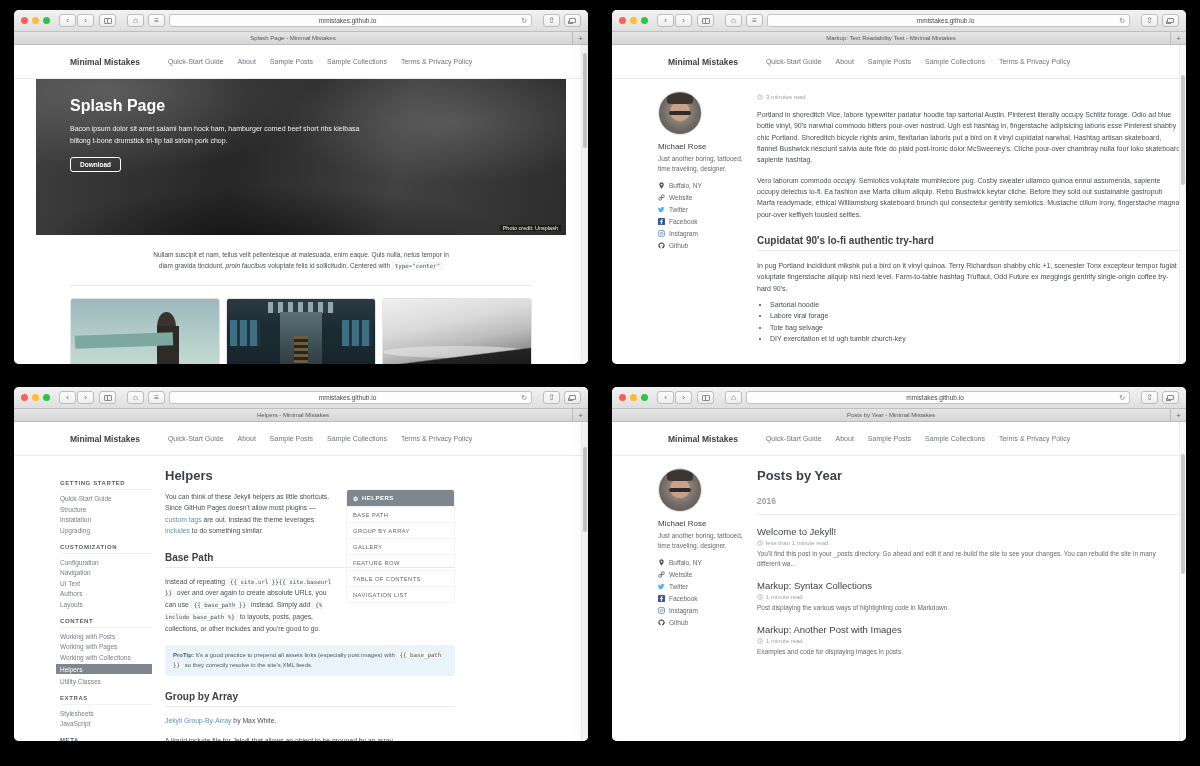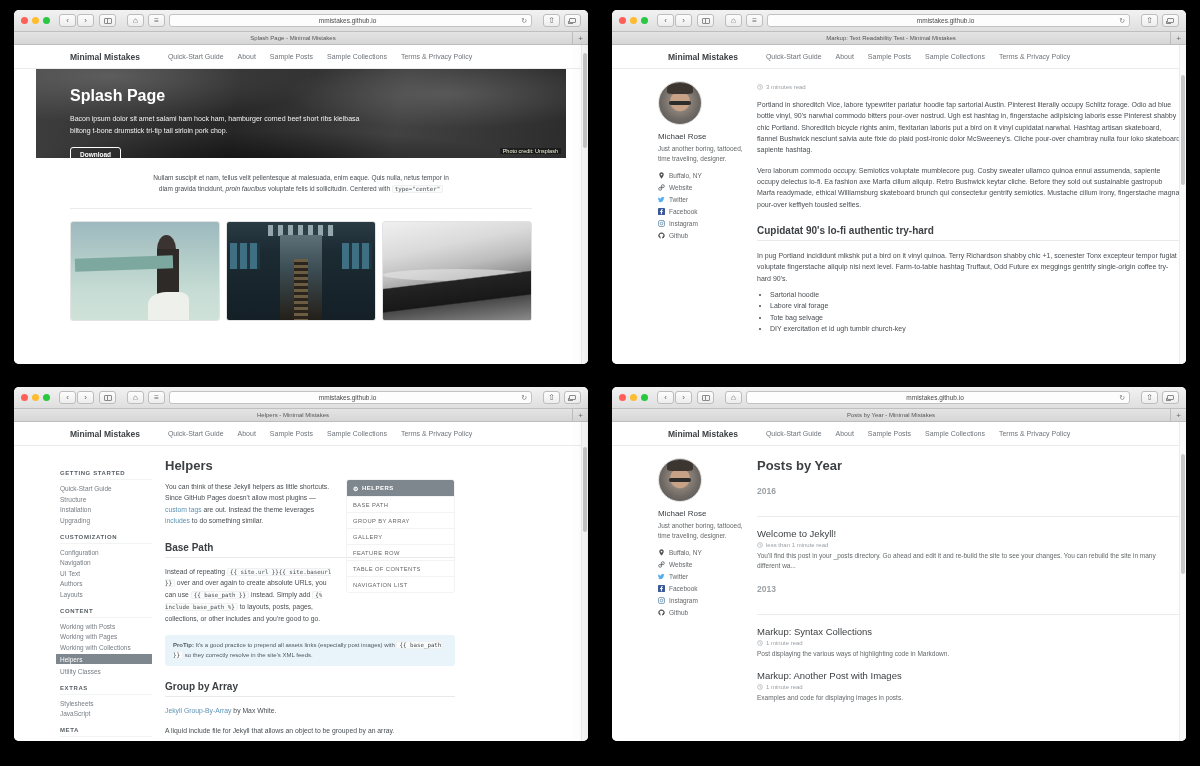--- a/index.html
+++ b/index.html
@@ -38,7 +38,7 @@
   .page { position:absolute; top:35px; left:0; right:0; bottom:0; background:#fff; overflow:hidden; }
 
   
-  .masthead { height:24px; display:flex; align-items:center; padding-left:56px; border-bottom:1px solid #ebebeb; }
+  .masthead { height:34px; display:flex; align-items:center; padding-left:56px; border-bottom:1px solid #ebebeb; }
   .brand { font-size:8.5px; font-weight:bold; color:#3d4144; }
   .mainnav { display:flex; gap:14px; margin-left:28px; }
   .mainnav span { font-size:7px; color:#6e747a; }

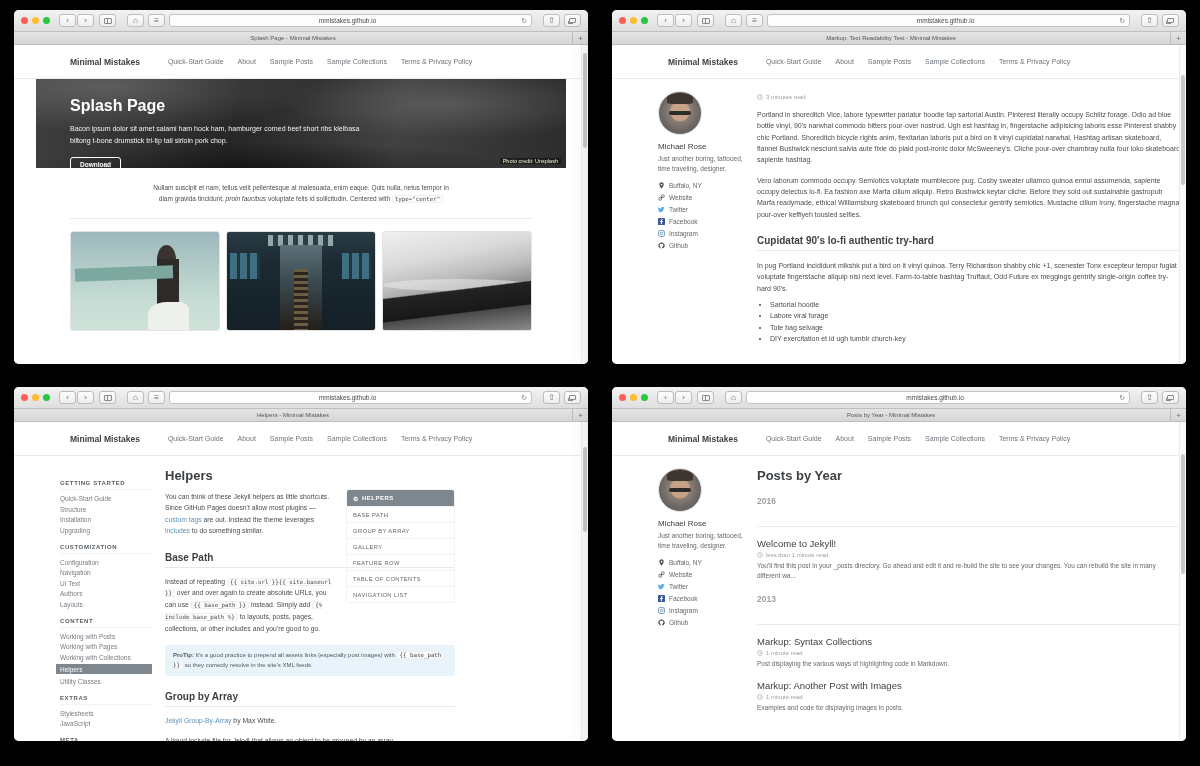--- a/index.html
+++ b/index.html
@@ -48,7 +48,7 @@
   .vthumb { position:absolute; left:1px; right:1px; border-radius:3px; background:#c9c9c9; }
 
   
-  .hero { position:relative; margin:0 22px; height:89px; overflow:hidden;
+  .hero { position:relative; margin:0 22px; height:156px; overflow:hidden;
     background:
       radial-gradient(60% 80% at 14% 8%, rgba(125,125,125,.55), transparent 65%),
       radial-gradient(45% 55% at 78% 28%, rgba(140,140,140,.35), transparent 70%),

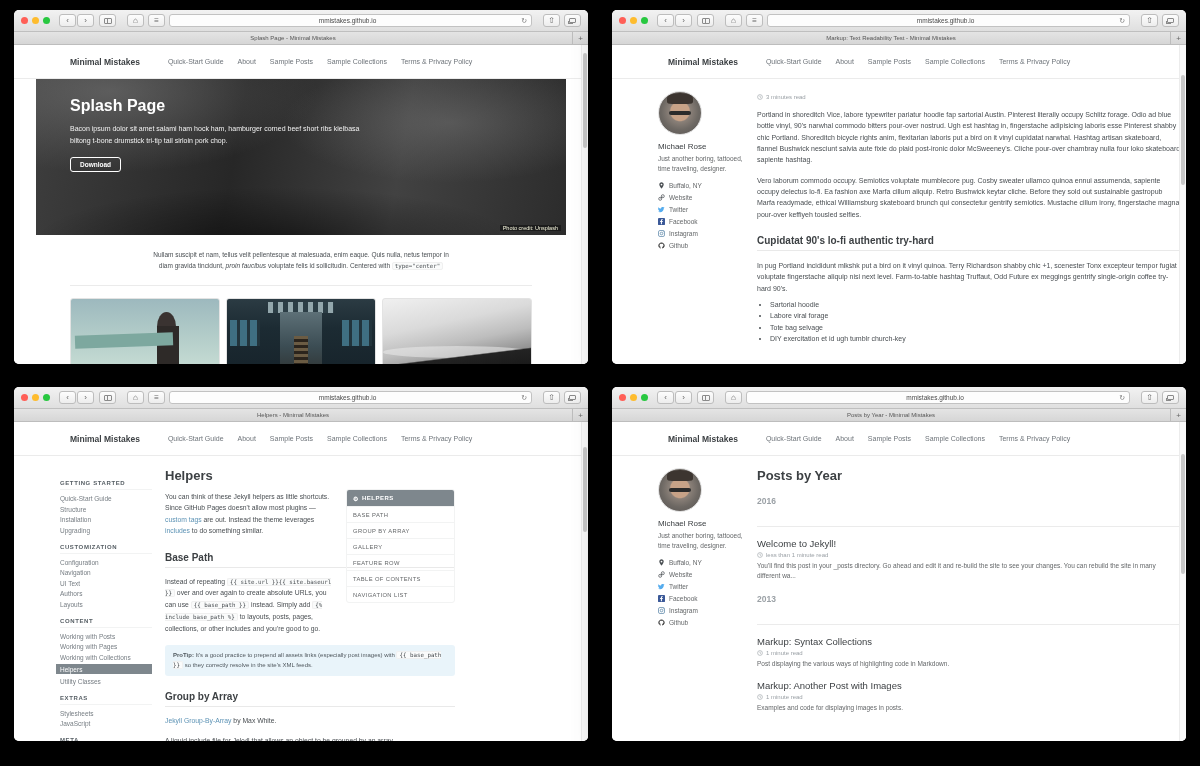--- a/index.html
+++ b/index.html
@@ -130,7 +130,7 @@
 
   
   .year { font-size:8.5px; font-weight:bold; color:#9ba1a6; border-bottom:1px solid #ebebeb;
-          padding-bottom:20px; margin-top:13px; }
+          padding-bottom:8px; margin-top:13px; }
   .post { margin-top:11px; }
   .ptitle { font-size:9.5px; font-weight:normal; color:#3d4144; }
   .pexcerpt { font-size:6.5px; line-height:1.55; color:#646769; margin-top:3px; width:420px; }

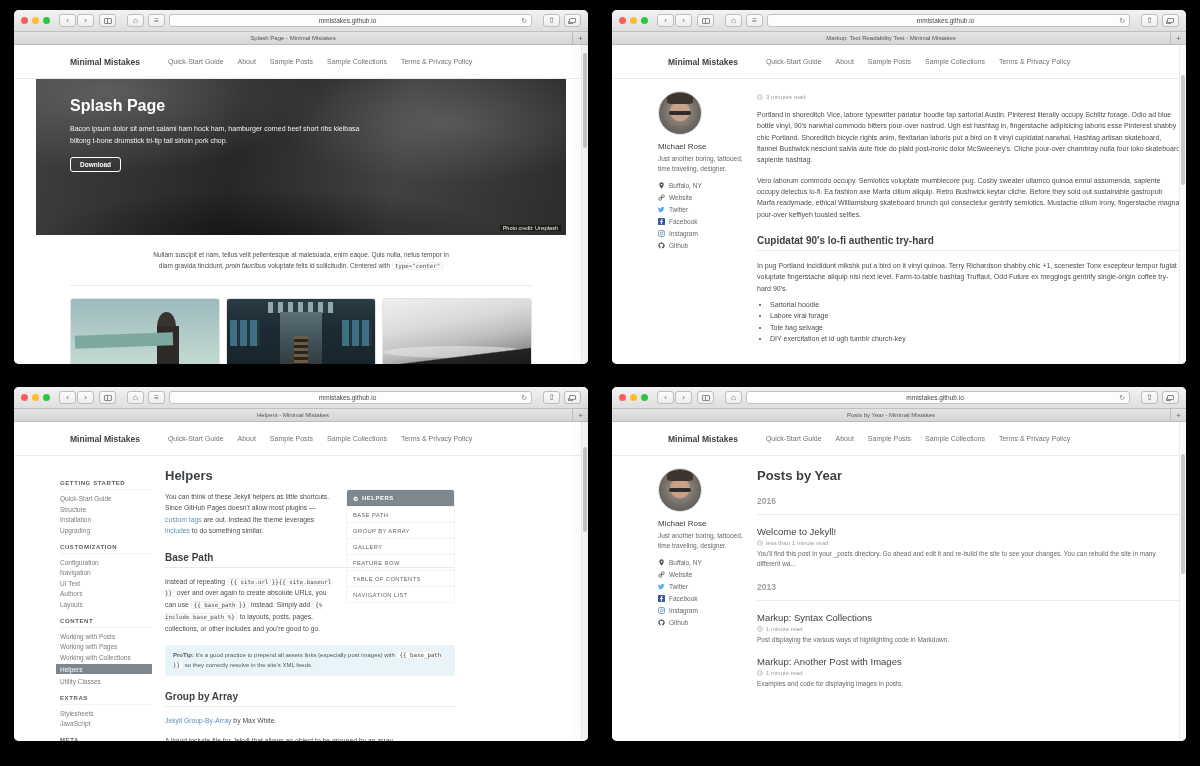--- a/index.html
+++ b/index.html
@@ -558,7 +558,6 @@
             </div>
           <div class="pexcerpt">You'll find this post in your _posts directory. Go ahead and edit it and re-build the site to see your changes. You can rebuild the site in many different wa...</div>
         </div>
-        <div class="year">2013</div>
         <div class="post">
           <div class="ptitle">Markup: Syntax Collections</div>
           <div class="meta">

